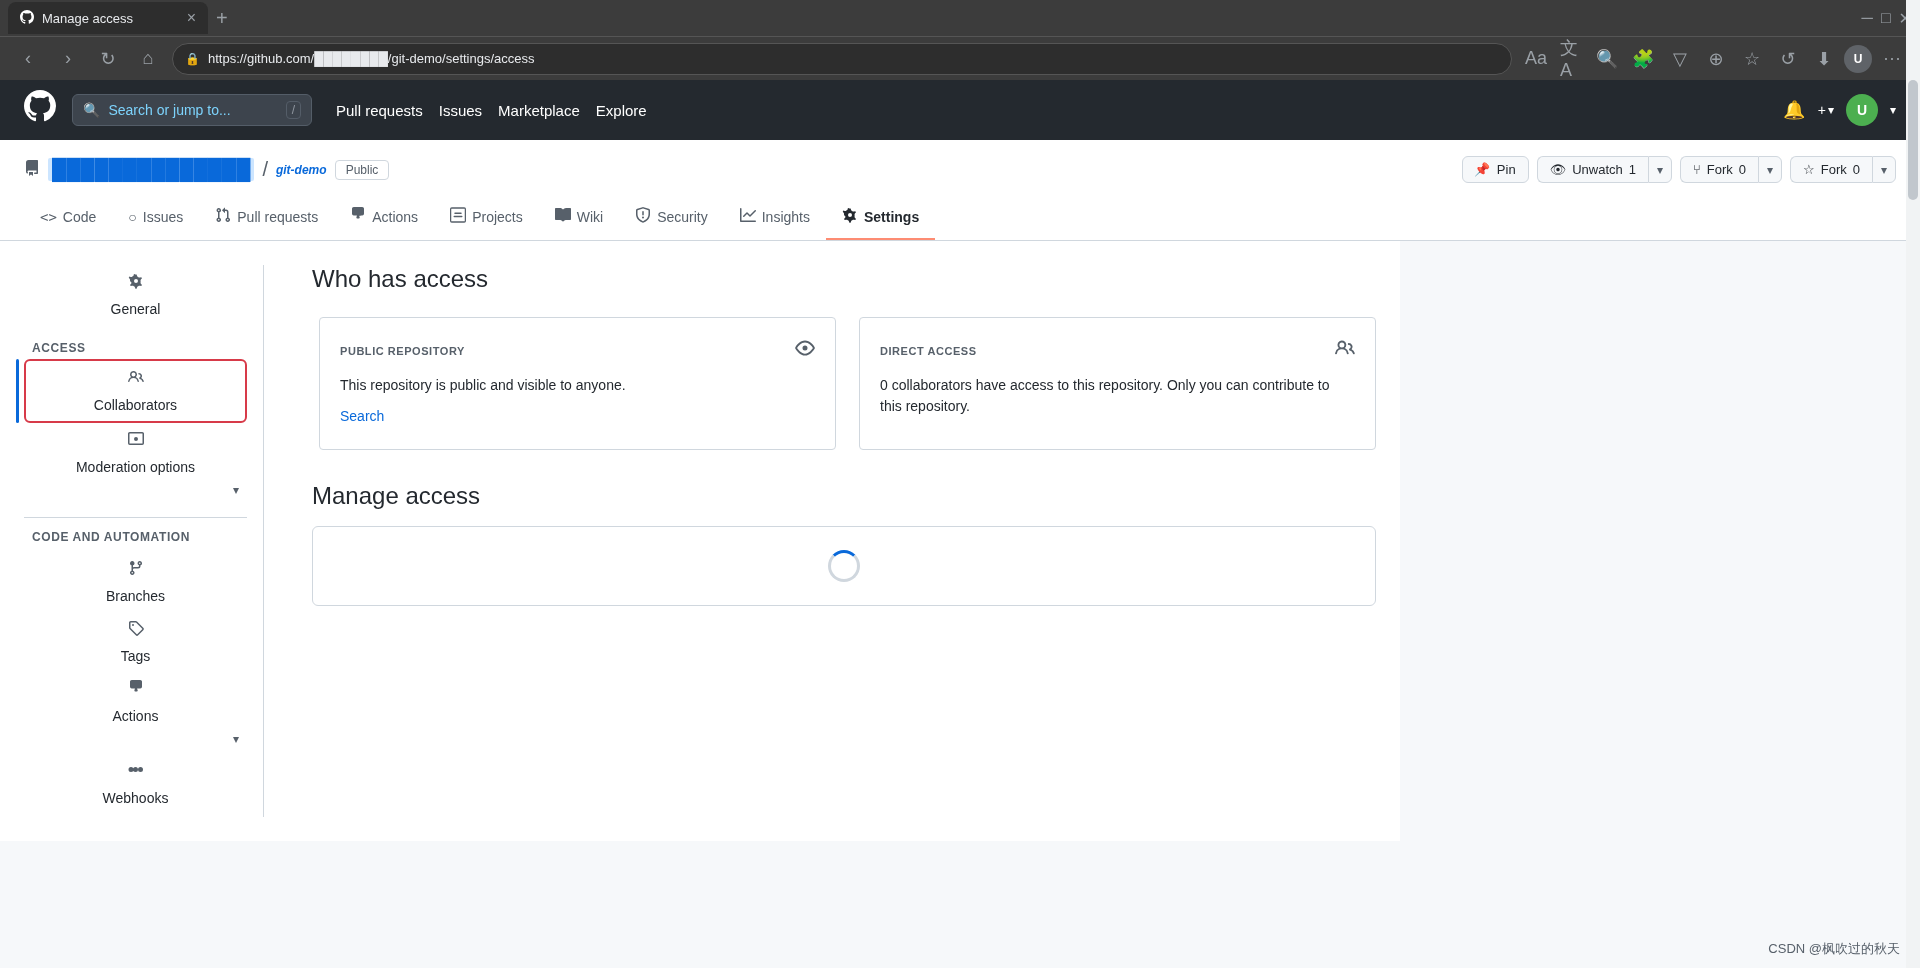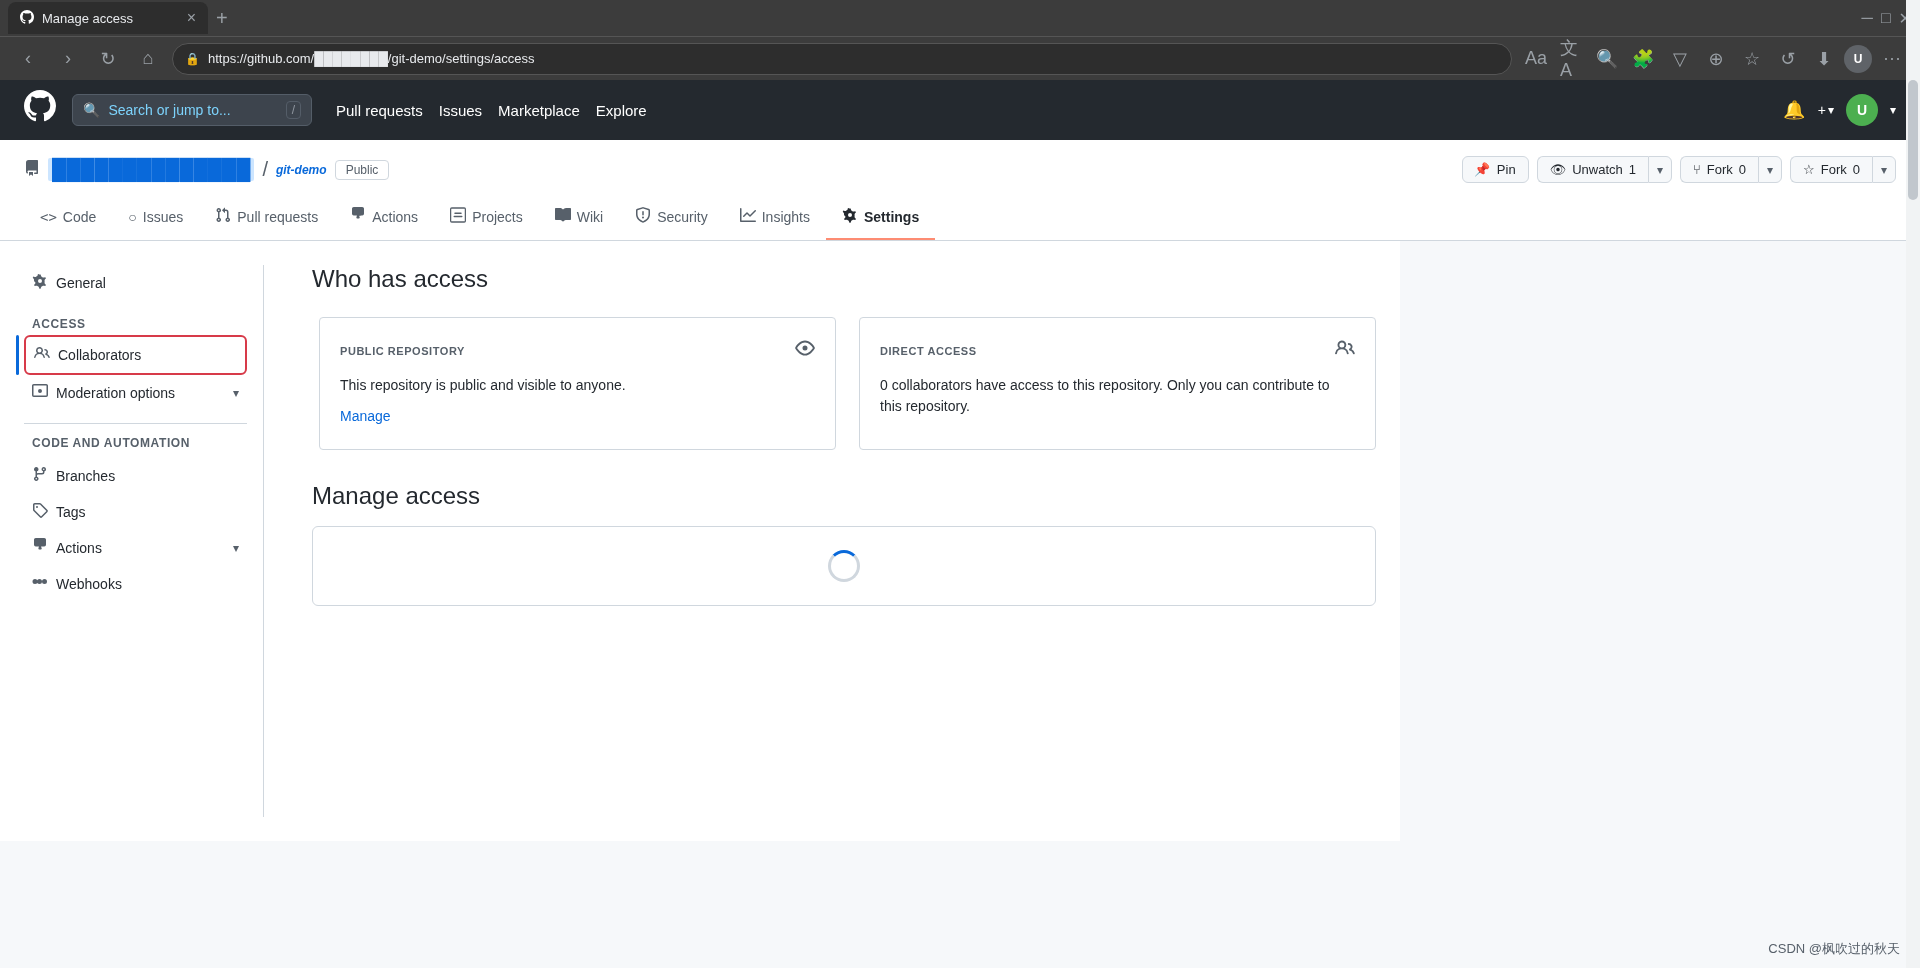--- a/index.html
+++ b/index.html
@@ -267,6 +267,7 @@
       cursor: pointer;
       font-size: 14px;
       text-decoration: none;
+      flex-direction: column;
     }
     .sidebar-item-icon { color: #57606a; font-size: 16px; }
     .sidebar-item-chevron { margin-left: auto; color: #57606a; font-size: 12px; }

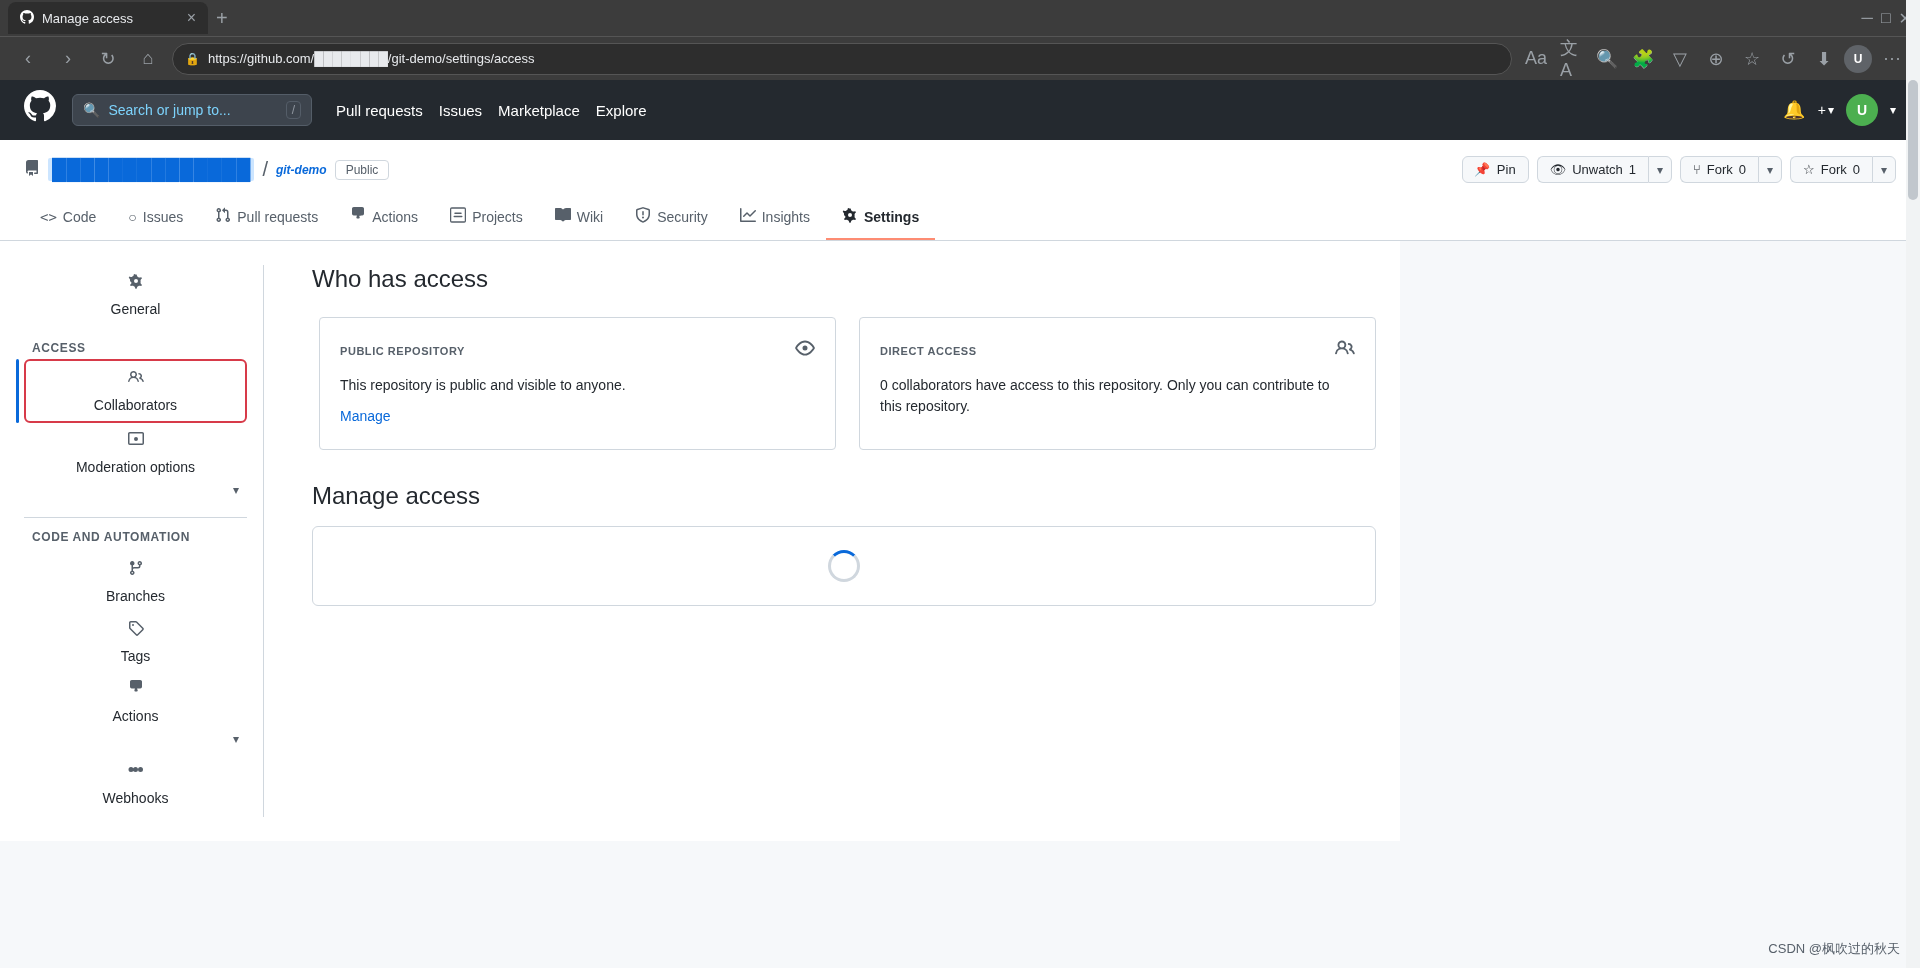--- a/index.html
+++ b/index.html
@@ -697,7 +697,7 @@
           </span>
         </div>
         <p class="access-card-text">This repository is public and visible to anyone.</p>
-        <a class="access-card-link">Manage</a>
+        <a class="access-card-link">Search</a>
       </div>
 
       <div class="access-card">

